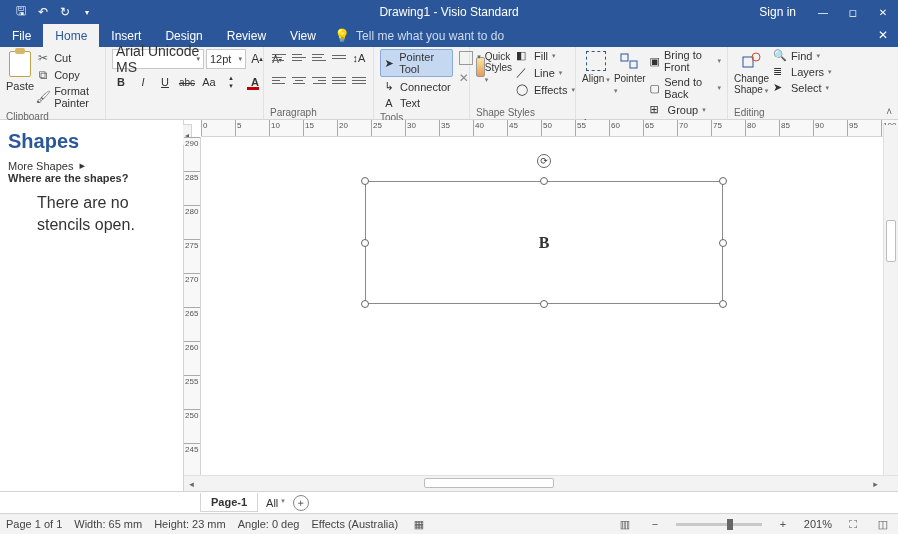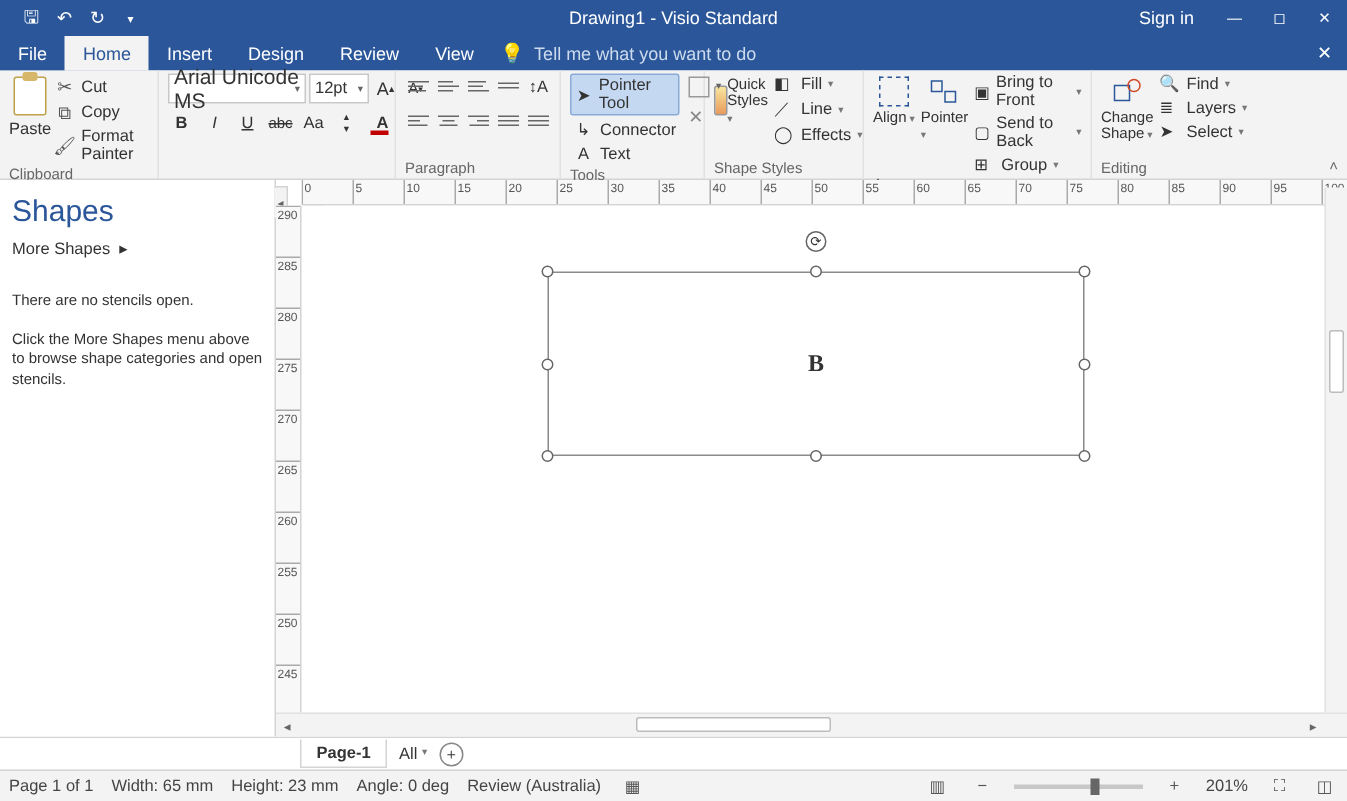--- a/index.html
+++ b/index.html
@@ -100,7 +100,7 @@
 
 
 .shapes-pane { width:184px; background:#fff; border-right:1px solid #d4d4d4; padding:10px 8px 0 8px; display:flex; flex-direction:column; }
-.shapes-title { font-size:20px; color:#2b579a; font-weight:400; margin-bottom:6px; }
+.shapes-title { font-size:20px; color:#2b579a; font-weight:700; margin-bottom:6px; }
 .shapes-tabs { display:flex; gap:14px; font-size:10.5px; margin-bottom:10px; }
 .st-tab { color:#666; cursor:pointer; padding-bottom:2px; }
 .st-tab.active { color:#2b579a; border-bottom:2px solid #2b579a; font-weight:600; letter-spacing:0.3px; }

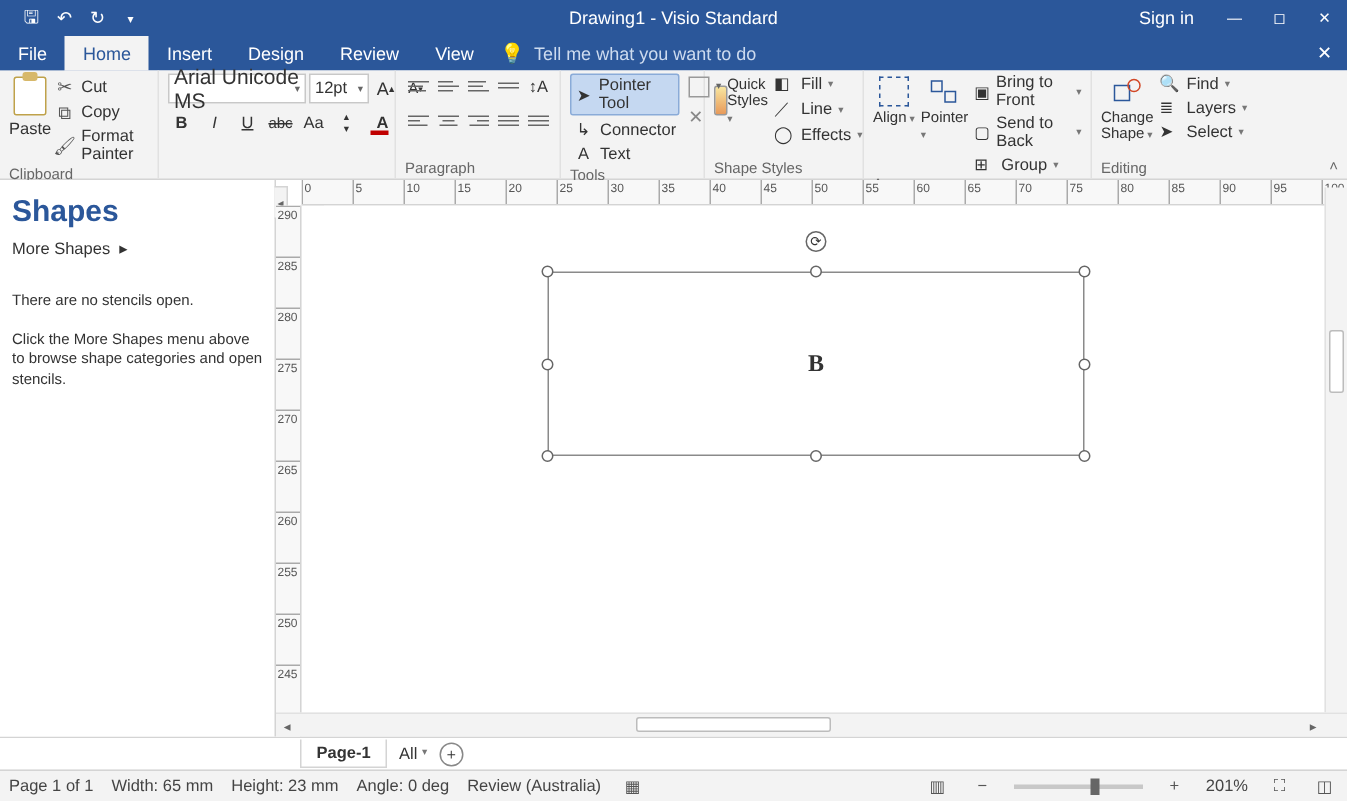--- a/index.html
+++ b/index.html
@@ -104,7 +104,7 @@
 .shapes-tabs { display:flex; gap:14px; font-size:10.5px; margin-bottom:10px; }
 .st-tab { color:#666; cursor:pointer; padding-bottom:2px; }
 .st-tab.active { color:#2b579a; border-bottom:2px solid #2b579a; font-weight:600; letter-spacing:0.3px; }
-.more-shapes { font-size:11px; color:#333; cursor:pointer; display:flex; align-items:center; gap:6px; margin-bottom:22px; }
+.more-shapes { font-size:11px; color:#333; cursor:pointer; display:flex; align-items:center; gap:6px; }
 .help-bold { font-size:11px; font-weight:700; margin-bottom:8px; }
 .help-txt { font-size:10px; color:#333; margin-bottom:12px; line-height:1.35; }
 

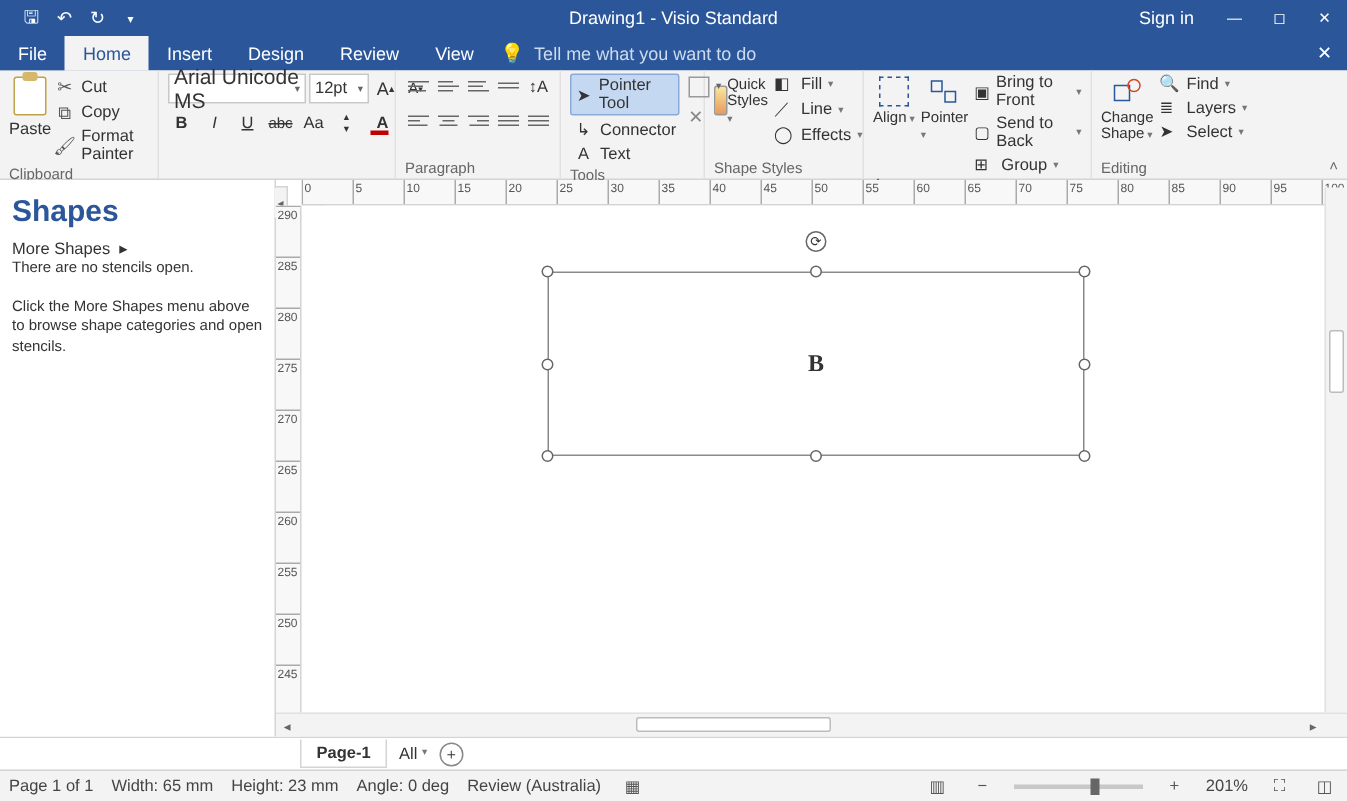--- a/index.html
+++ b/index.html
@@ -420,6 +420,7 @@
         <span>More Shapes</span>
         <span>▸</span>
       </div>
+    <div class="help-bold">Where are the shapes?</div>
     <div class="help-txt">There are no stencils open.</div>
     <div class="help-txt">Click the More Shapes menu above to browse shape categories and open stencils.</div>
   </div>

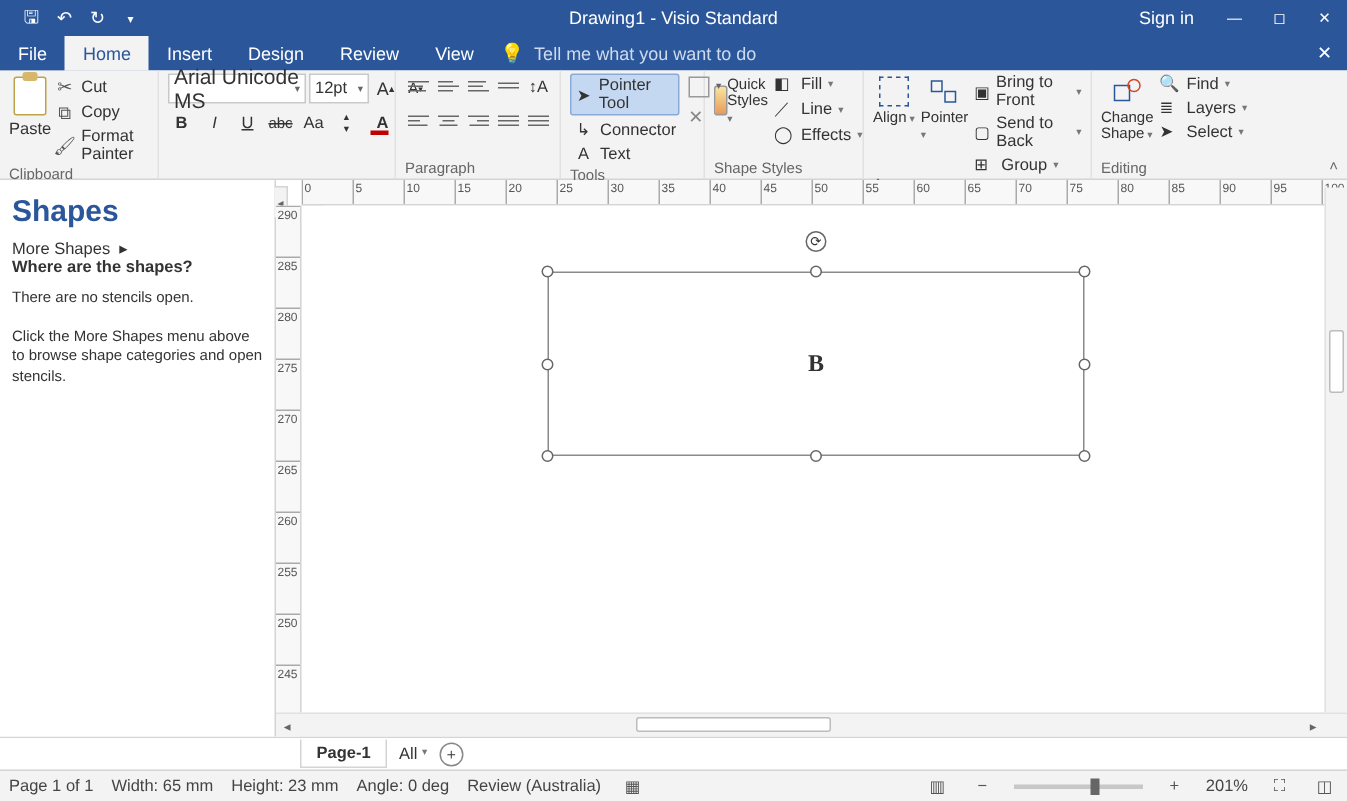--- a/index.html
+++ b/index.html
@@ -106,7 +106,7 @@
 .st-tab.active { color:#2b579a; border-bottom:2px solid #2b579a; font-weight:600; letter-spacing:0.3px; }
 .more-shapes { font-size:11px; color:#333; cursor:pointer; display:flex; align-items:center; gap:6px; }
 .help-bold { font-size:11px; font-weight:700; margin-bottom:8px; }
-.help-txt { font-size:10px; color:#333; margin-bottom:12px; line-height:1.35; }
+.help-txt { font-size:16px; color:#333; margin-bottom:12px; line-height:1.35;margin-left:29px; }
 
 
 .canvas-col { flex:1; position:relative; display:flex; flex-direction:column; }

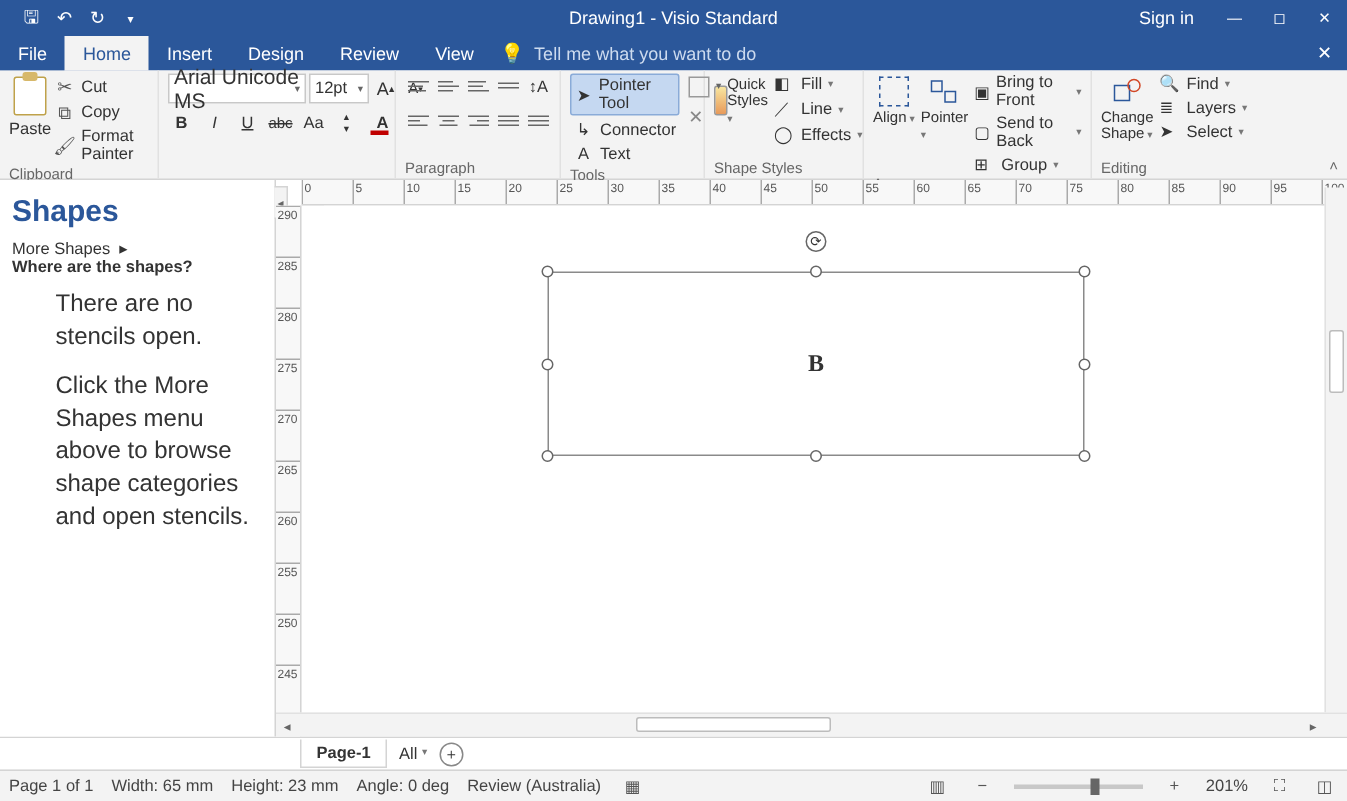--- a/index.html
+++ b/index.html
@@ -422,7 +422,6 @@
       </div>
     <div class="help-bold">Where are the shapes?</div>
     <div class="help-txt">There are no stencils open.</div>
-    <div class="help-txt">Click the More Shapes menu above to browse shape categories and open stencils.</div>
   </div>
 
   <div class="canvas-col">

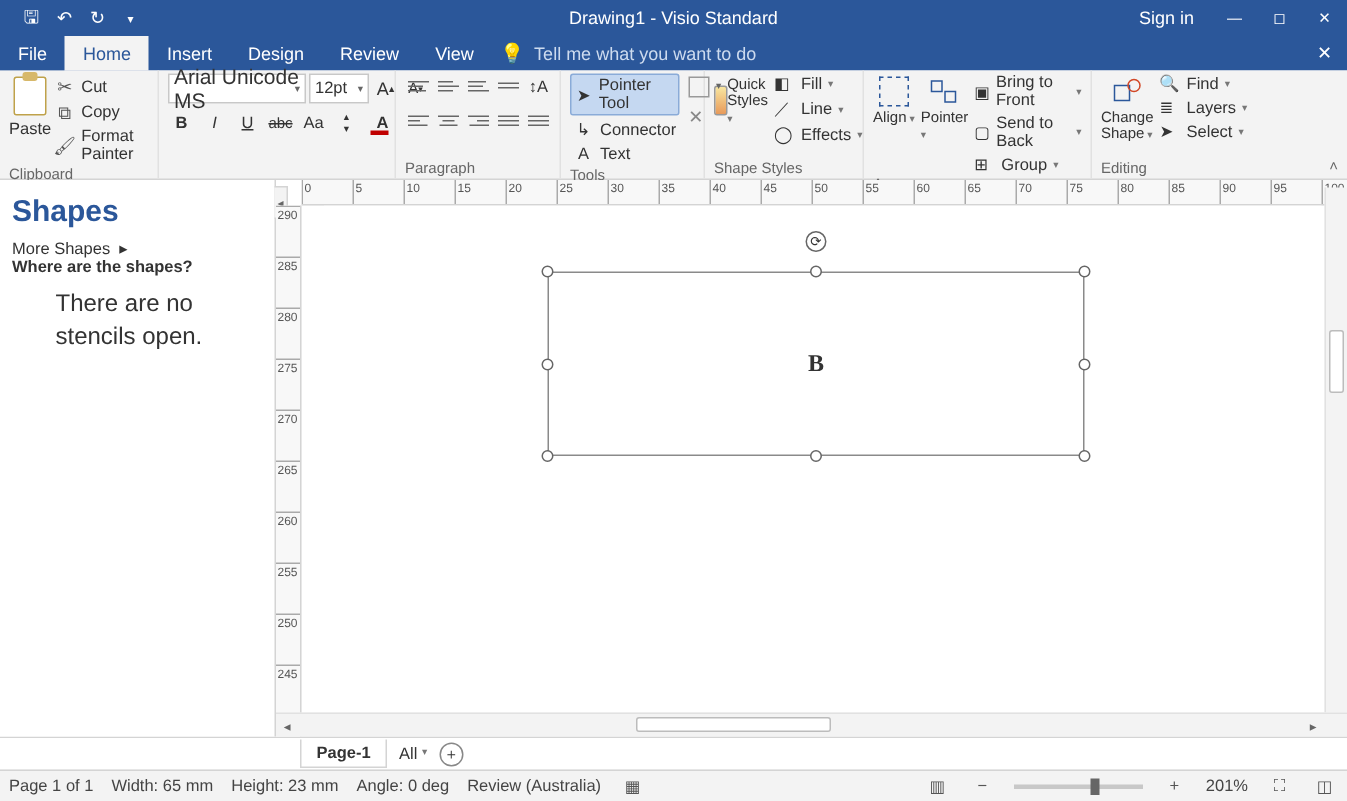--- a/index.html
+++ b/index.html
@@ -577,7 +577,7 @@
   <div class="sseg">Width: 65 mm</div>
   <div class="sseg">Height: 23 mm</div>
   <div class="sseg">Angle: 0 deg</div>
-  <div class="sseg">Review (Australia)</div>
+  <div class="sseg">Effects (Australia)</div>
   <div class="sicon">▦</div>
   <div class="spacer"></div>
   <div class="sicon">▥</div>

